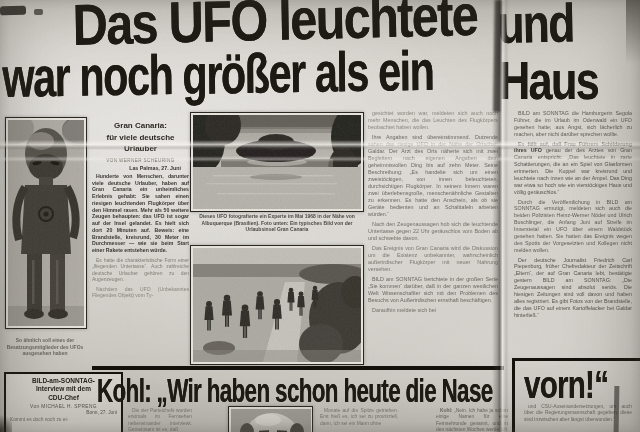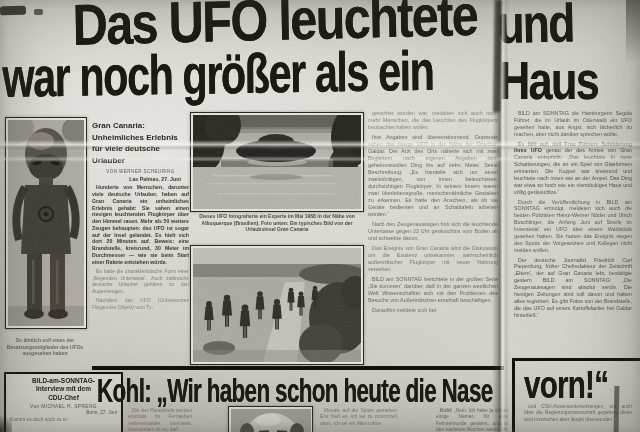--- a/index.html
+++ b/index.html
@@ -26,7 +26,7 @@
   
   .cap{font-weight:bold;text-align:center;line-height:1.3;}
   .col p{margin:0 0 3px 0;text-align:justify;text-indent:4px;line-height:1.3;}
-  .kicker span{display:block;font-weight:bold;}
+  .kicker span{display:block;text-align:center;font-weight:bold;}
   .b{font-weight:bold;}
   
   .ibox{border:2.5px solid #17140f;background:rgba(235,232,225,0.55);padding:3px 4px;overflow:hidden;}

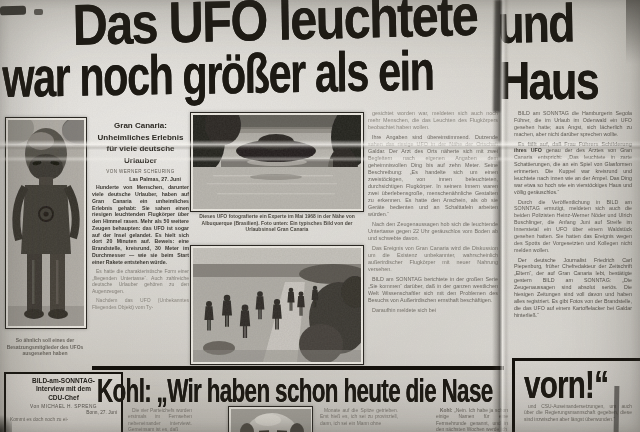--- a/index.html
+++ b/index.html
@@ -101,7 +101,6 @@
   <div class="abs col" style="left:92px;top:120px;width:97px;">
     <div class="kicker" style="font-size:8px;line-height:1.45;color:#2d2a24;">
       <span>Gran Canaria:</span>
-      <span>Unheimliches Erlebnis</span>
       <span>für viele deutsche</span>
       <span>Urlauber</span>
     </div>

